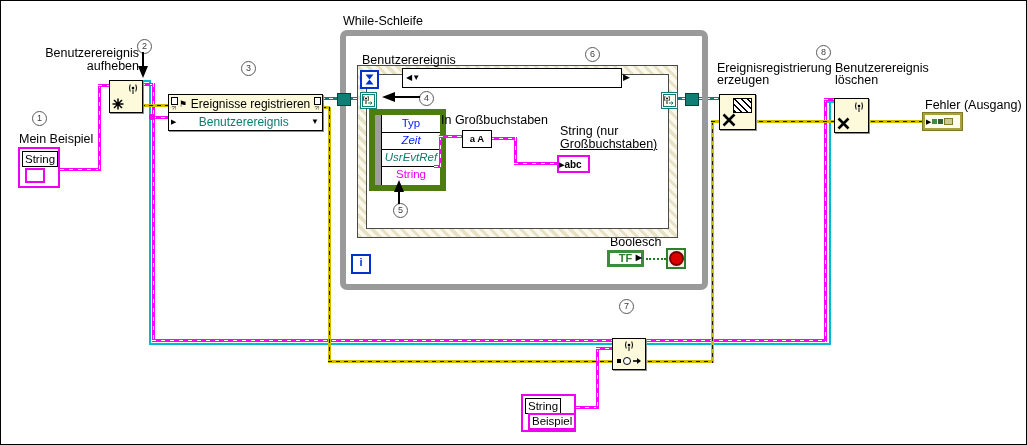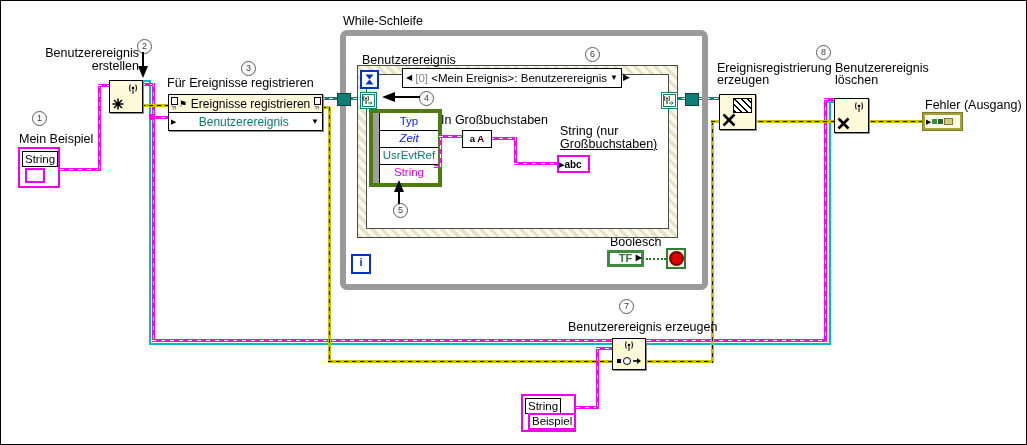--- a/index.html
+++ b/index.html
@@ -214,7 +214,7 @@
   </div>
 
   <div class="lbl lbl-r" style="left:42px;top:46px;width:96px;">Benutzerereignis</div>
-  <div class="lbl lbl-r" style="left:42px;top:59px;width:96px;">erstellen</div>
+  <div class="lbl lbl-r" style="left:42px;top:59px;width:96px;">aufheben</div>
   <div class="co" style="left:136px;top:38px;">2</div>
   <div class="aline-v" style="left:141px;top:51px;height:14px;"></div>
   <div class="ahead-down" style="left:137px;top:65px;"></div>

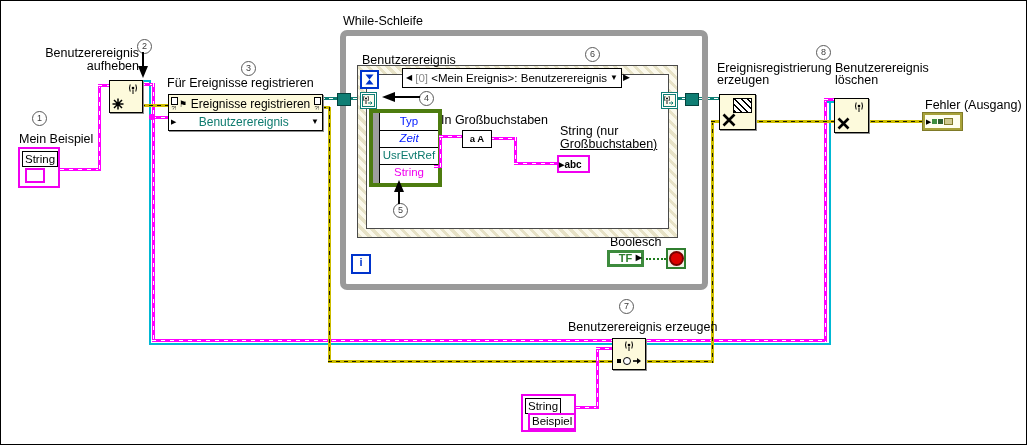--- a/index.html
+++ b/index.html
@@ -230,7 +230,6 @@
   </div>
 
   <div class="co" style="left:240px;top:60px;">3</div>
-  <div class="lbl" style="left:166px;top:76px;">Für Ereignisse registrieren</div>
   <div class="node" style="left:167px;top:93px;width:153px;height:35px;">
     <div style="position:absolute;left:0;top:0;right:0;height:17px;border-bottom:1px solid #000;display:flex;align-items:center;">
       <span class="cicon" style="margin-left:1px;"><span class="pg"></span>?!</span>

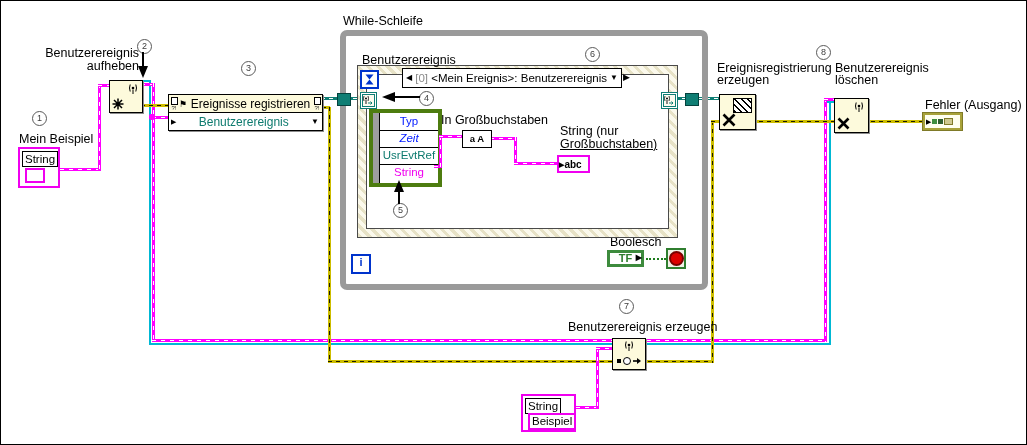--- a/index.html
+++ b/index.html
@@ -149,10 +149,6 @@
 
   <div class="selector" style="left:401px;top:67px;width:218px;height:18px;">
     <span class="tri" style="margin-left:3px;">◀</span>
-    <span style="flex:1;text-align:center;">
-      <span style="color:#8a8a8a;">[0]</span>
-      <span>&lt;Mein Ereignis&gt;: Benutzerereignis</span>
-    </span>
     <span class="tri" style="margin-right:3px;">▼</span>
   </div>
   <span class="tri" style="position:absolute;left:622px;top:72px;font-size:9px;">▶</span>

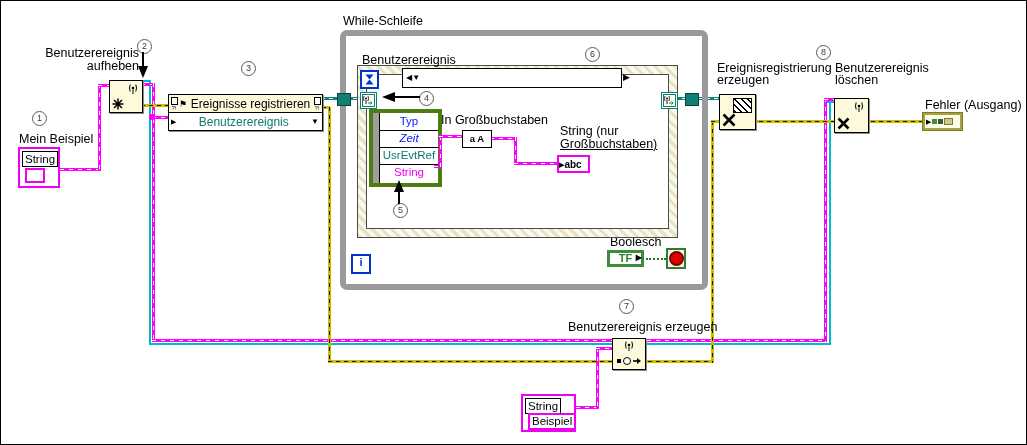--- a/index.html
+++ b/index.html
@@ -54,7 +54,7 @@
   .dynterm{position:absolute;width:15px;height:15px;background:#FCFCF0;border:1px solid #0F7E74;
       box-shadow:inset 0 0 0 1px #fff, inset 0 0 0 2px #0F7E74;}
   
-  .edn{position:absolute;background:#fff;border:4px solid #4d7c0f;}
+  .edn{position:absolute;background:#fff;border:6px solid #4d7c0f;}
   .edn-strip{position:absolute;left:0;top:0;bottom:0;width:6px;background:#9E9E9E;border-right:1px solid #000;}
   .edn-row{position:absolute;left:7px;right:0;height:17px;border-bottom:1px solid #000;
       font-size:11.5px;text-align:center;line-height:16px;}

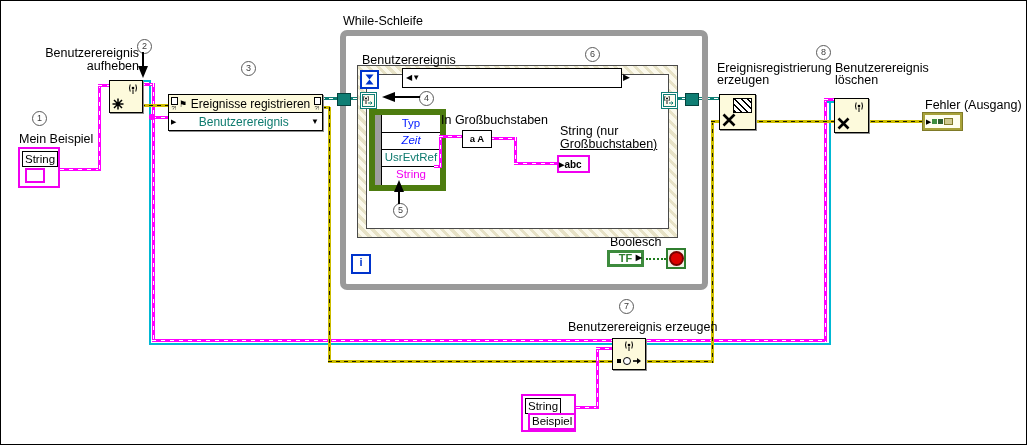--- a/index.html
+++ b/index.html
@@ -181,7 +181,7 @@
     <div class="edn-strip"></div>
     <div class="edn-row" style="top:0;color:#0019FF;">Typ</div>
     <div class="edn-row" style="top:17px;color:#0019FF;font-style:italic;">Zeit</div>
-    <div class="edn-row" style="top:34px;color:#0D7A6E;">UsrEvtRef</div>
+    <div class="edn-row" style="top:34px;color:#0D7A6E;font-style:italic;">UsrEvtRef</div>
     <div class="edn-row" style="top:51px;color:#F000F0;border-bottom:none;">String</div>
   </div>
 

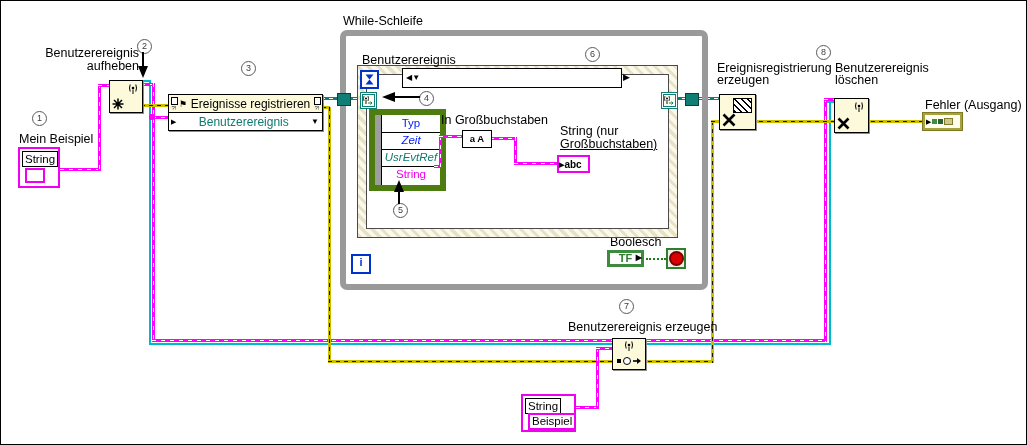--- a/index.html
+++ b/index.html
@@ -282,7 +282,6 @@
   </div>
 
   <div class="co" style="left:618px;top:298px;">7</div>
-  <div class="lbl" style="left:567px;top:320px;">Benutzerereignis erzeugen</div>
   <div class="node" style="left:611px;top:337px;width:32px;height:30px;">
     <svg width="14" height="13" viewBox="0 0 14 13" style="position:absolute;left:9px;top:1px;">
       <circle cx="7" cy="5" r="1.3" fill="#000"></circle>

